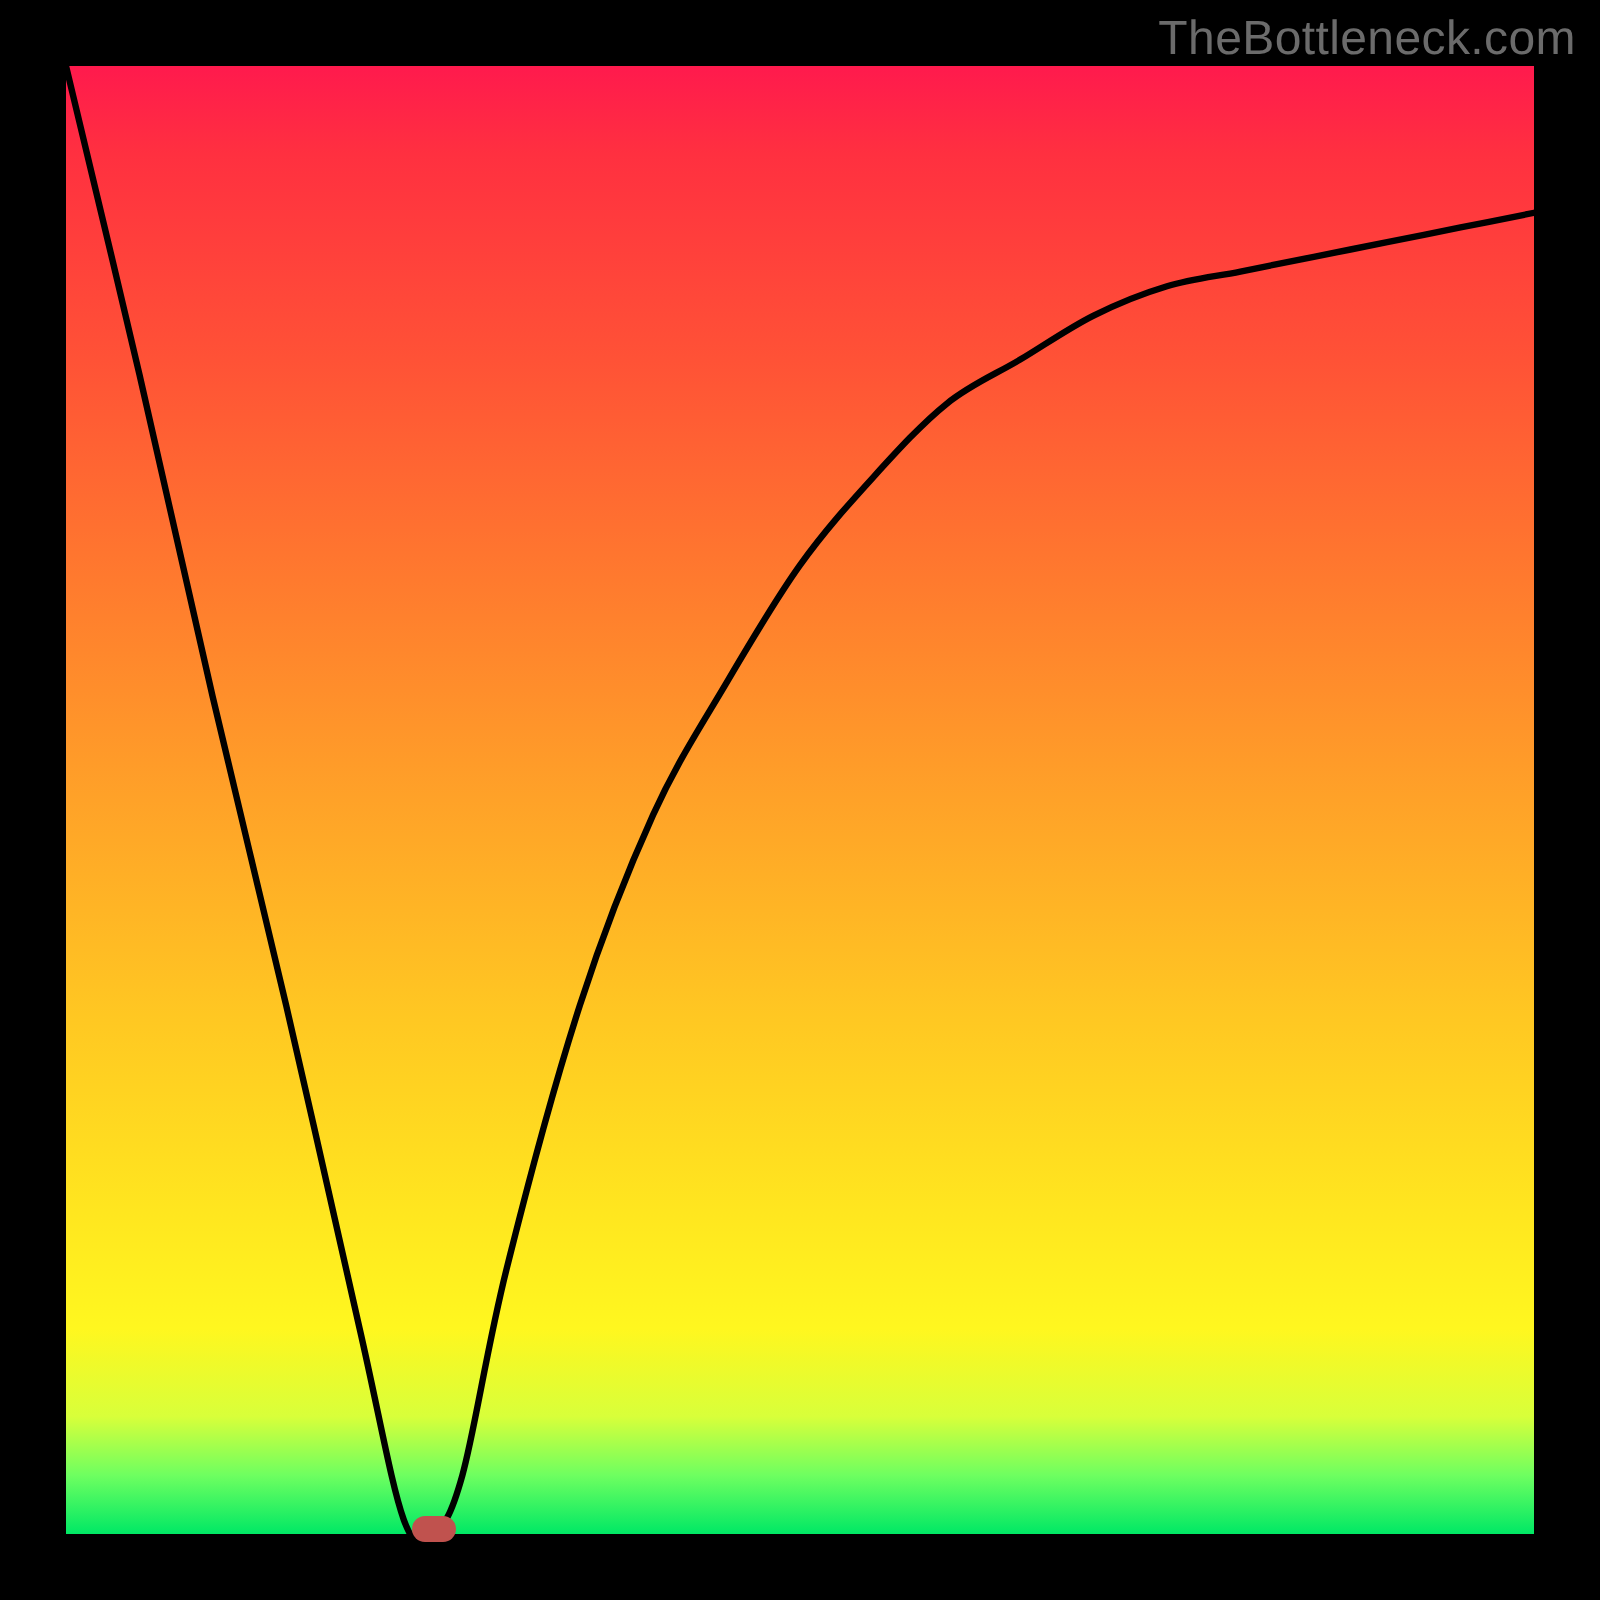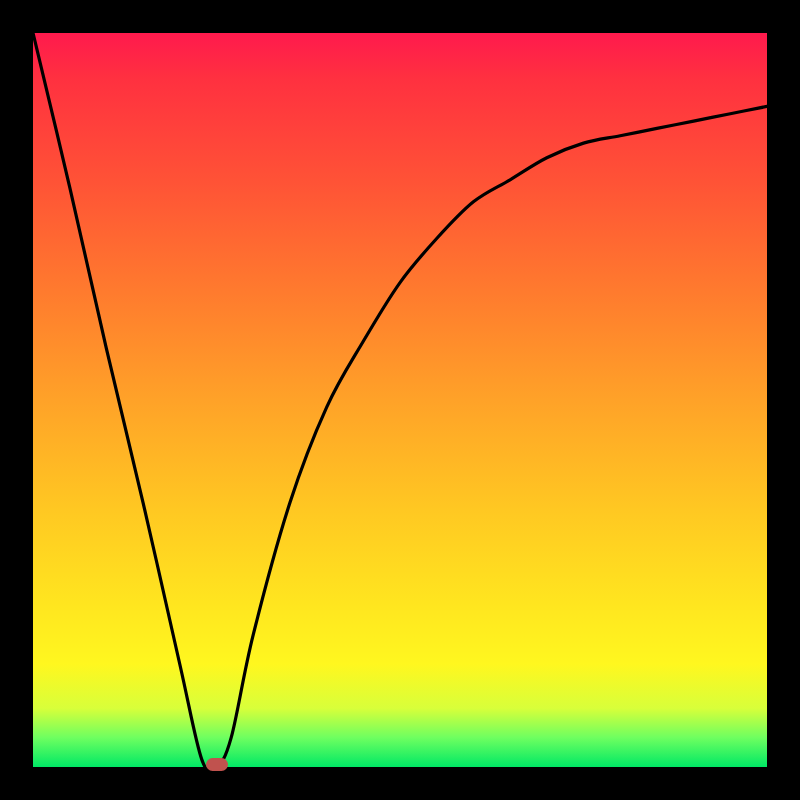--- a/index.html
+++ b/index.html
@@ -80,6 +80,7 @@
 
   </div>
 
+  <div class="watermark">TheBottleneck.com</div>
 
 </div>
 

